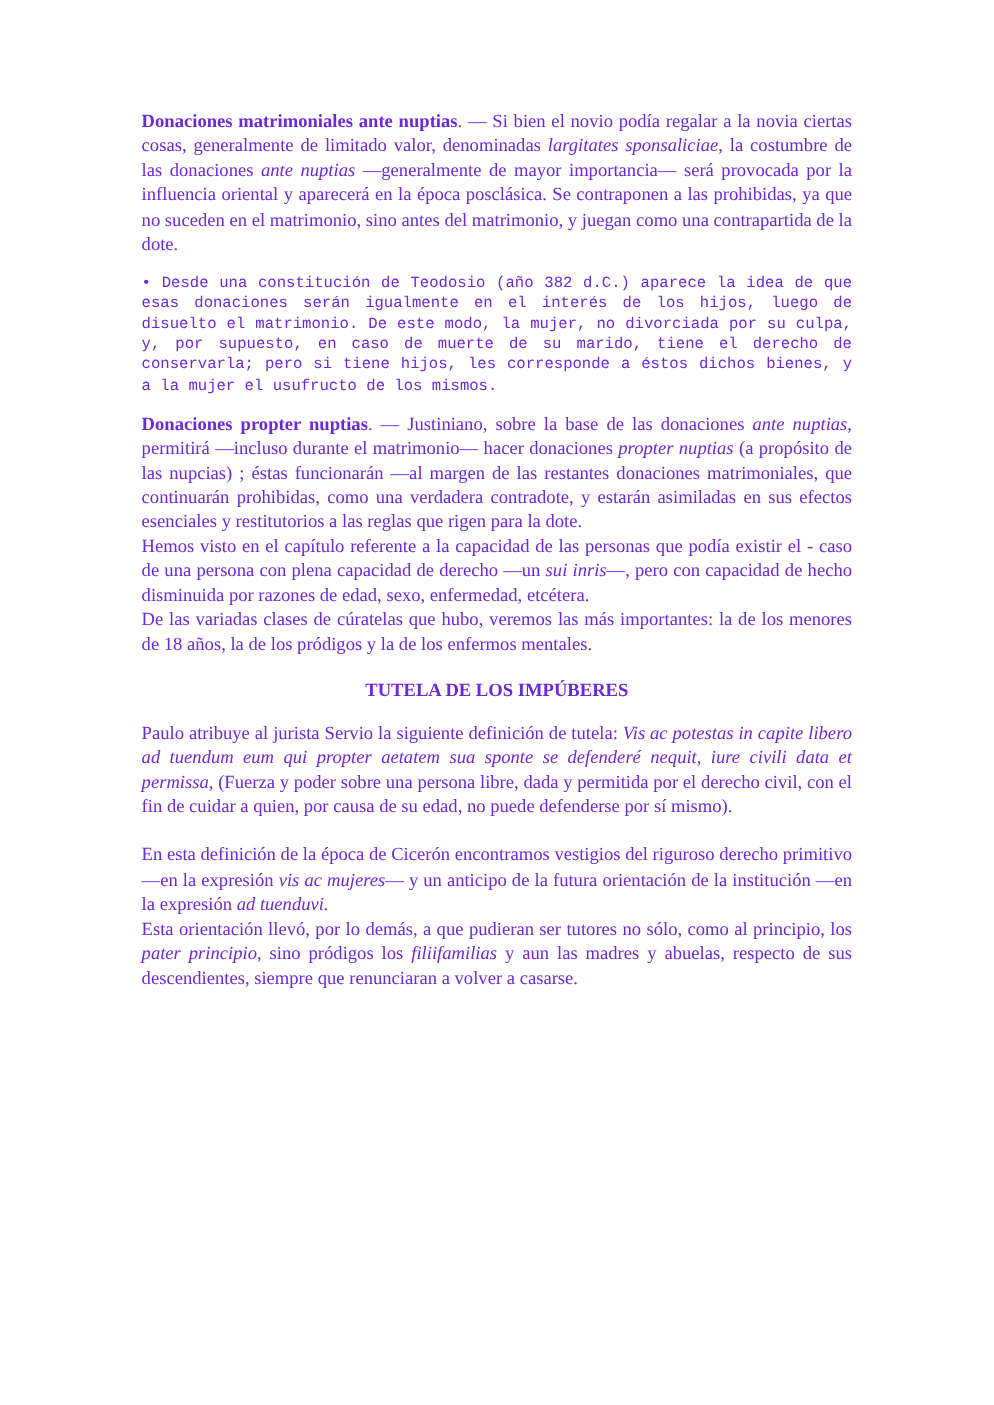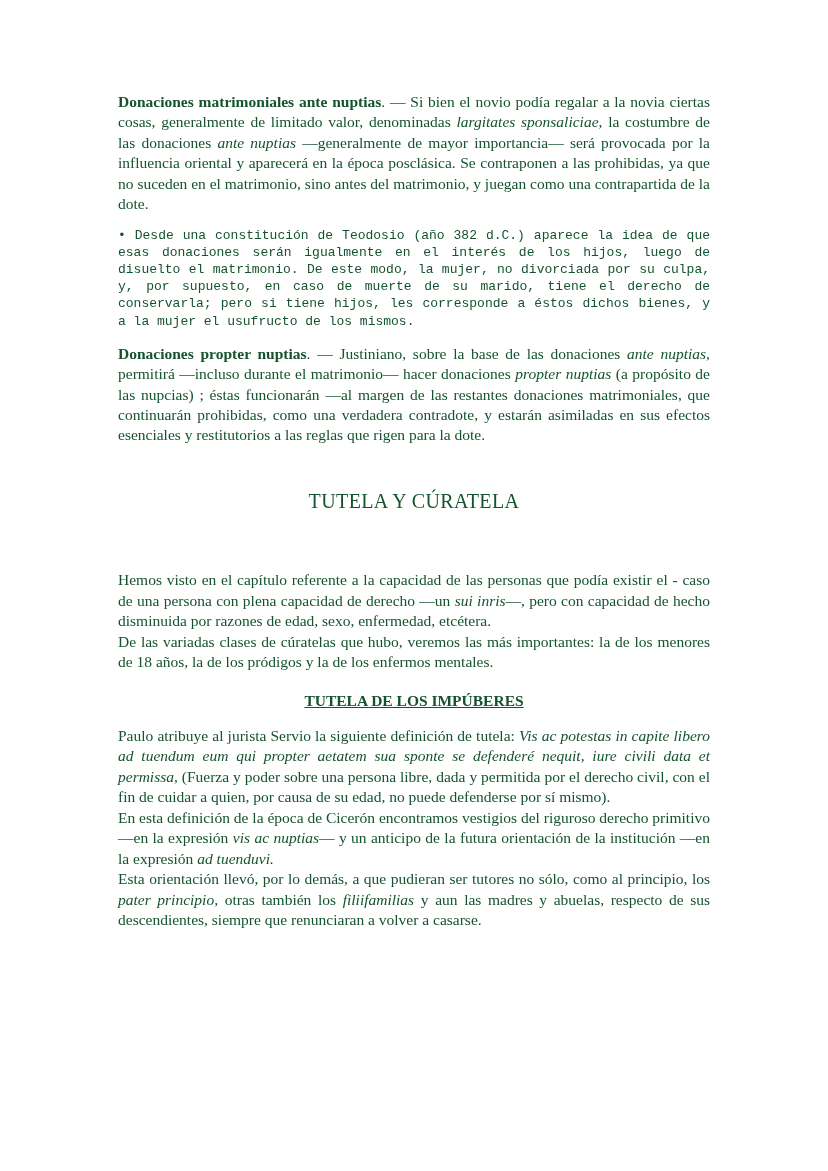--- a/index.html
+++ b/index.html
@@ -13,7 +13,7 @@
     box-sizing: border-box;
     padding: 92px 118px 0 118px;
     background: #ffffff;
-    color: #14532d;
+    color: #6d28d9;
     font-family: "Liberation Serif", "DejaVu Serif", serif;
     font-size: 15.5px;
     line-height: 1.32;

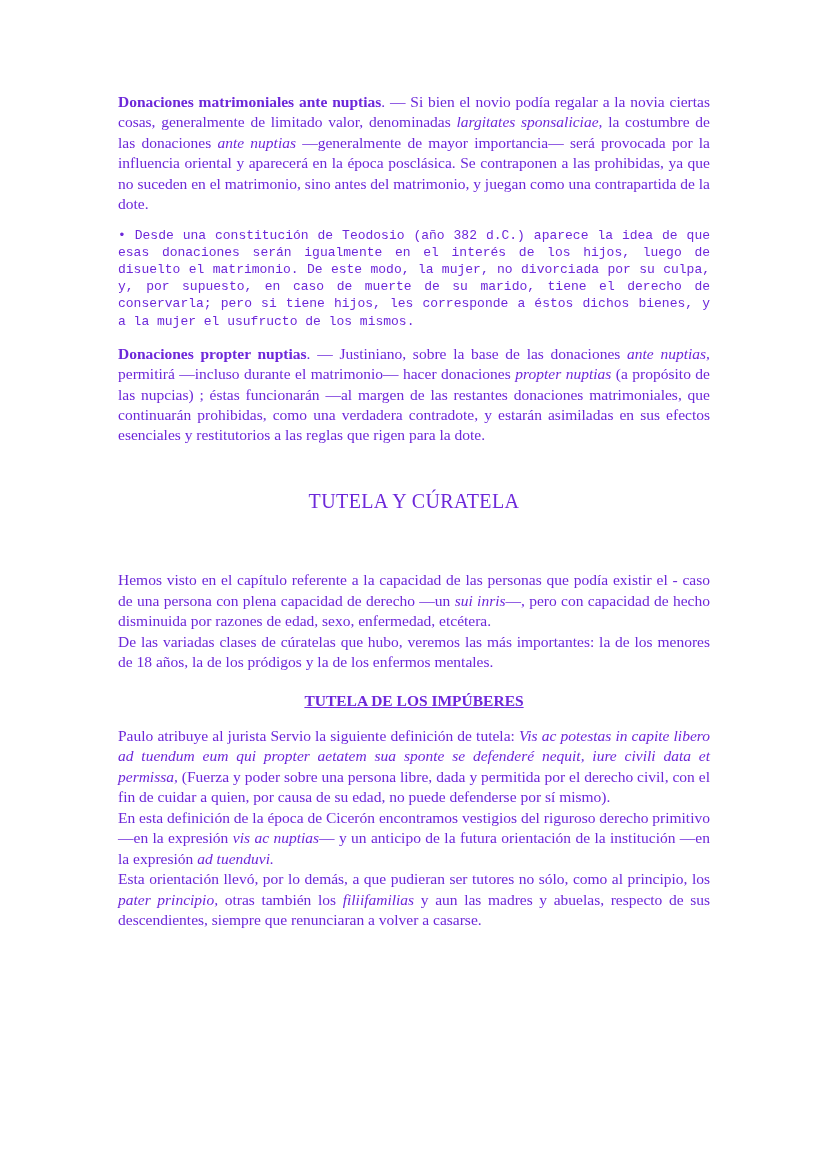--- a/index.html
+++ b/index.html
@@ -59,7 +59,6 @@
 
   <p><span class="b">Donaciones propter nuptias</span><span>. — Justiniano, sobre la base de las donaciones </span><span class="i">ante nuptias,</span><span> permitirá —incluso durante el matrimonio— hacer donaciones </span><span class="i">propter nuptias</span><span> (a propósito de las nupcias) ; éstas funcionarán —al margen de las restantes donaciones matrimoniales, que continuarán prohibidas, como una verdadera contradote, y estarán asimiladas en sus efectos esenciales y restitutorios a las reglas que rigen para la dote.</span></p>
 
-  <h1 class="h-main">TUTELA Y CÚRATELA</h1>
 
   <p><span>Hemos visto en el capítulo referente a la capacidad de las personas que podía existir el - caso de una persona con plena capacidad de derecho —un </span><span class="i">sui inris</span><span>—, pero con capacidad de hecho disminuida por razones de edad, sexo, enfermedad, etcétera.</span></p>
 

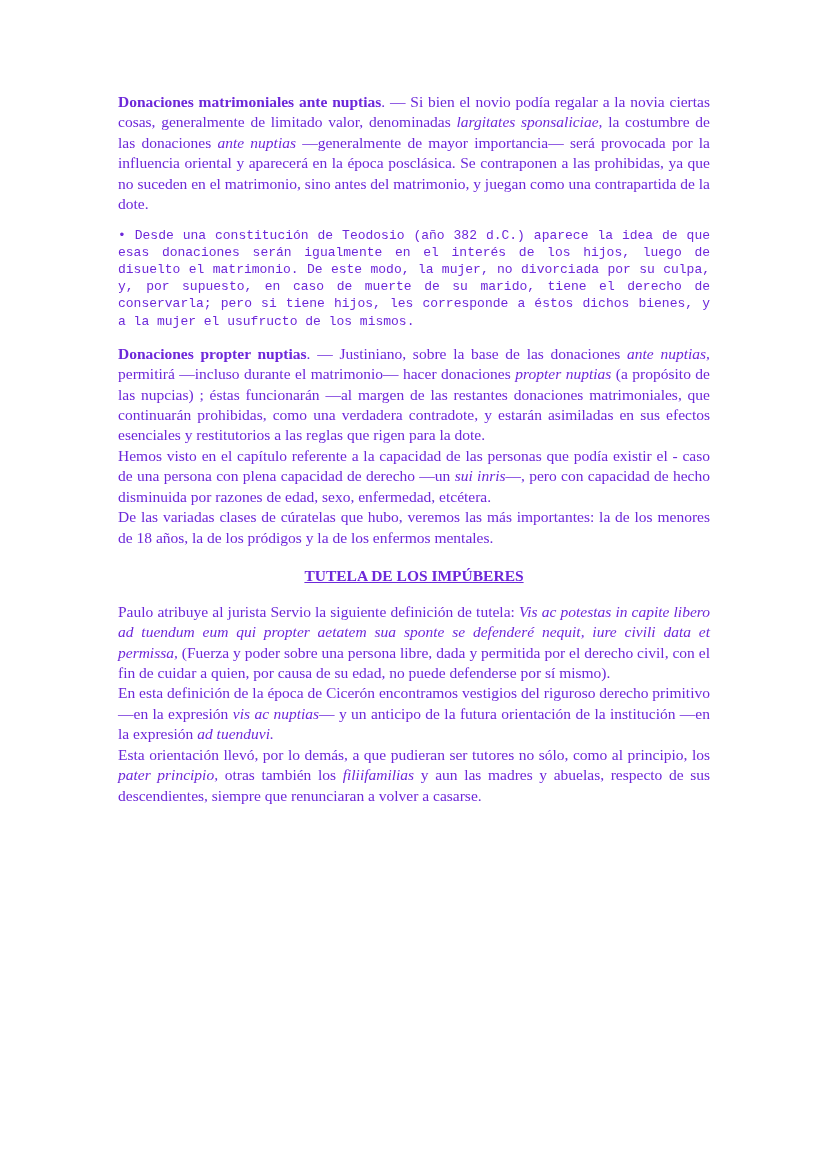--- a/index.html
+++ b/index.html
@@ -45,7 +45,6 @@
     font-weight: bold;
     text-align: center;
     margin: 18px 0 15px 0;
-    text-decoration: underline;
   }
 </style>
 </head>

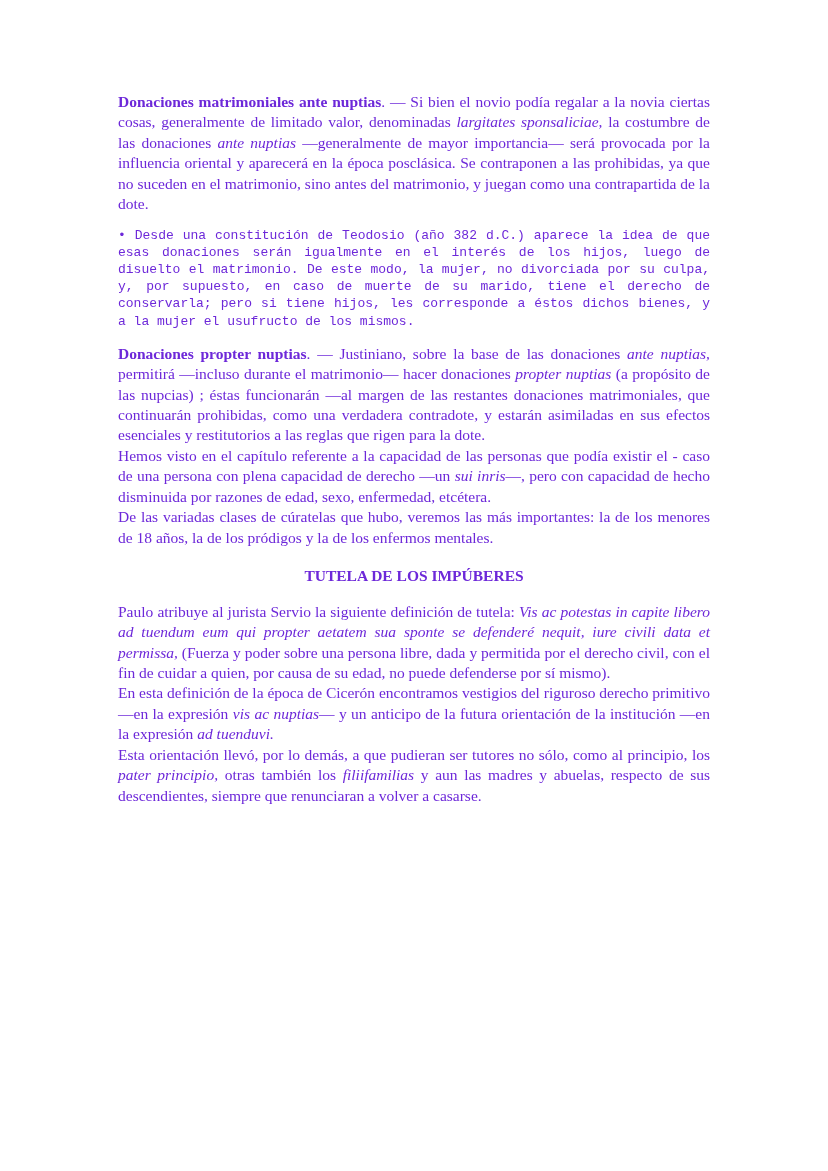--- a/index.html
+++ b/index.html
@@ -24,7 +24,7 @@
     text-align: justify;
   }
   .mb-sm { margin-bottom: 12px; }
-  .mb-lg { }
+  .mb-lg { margin-bottom: 20px; }
   .note {
     font-size: 13px;
     line-height: 1.32;

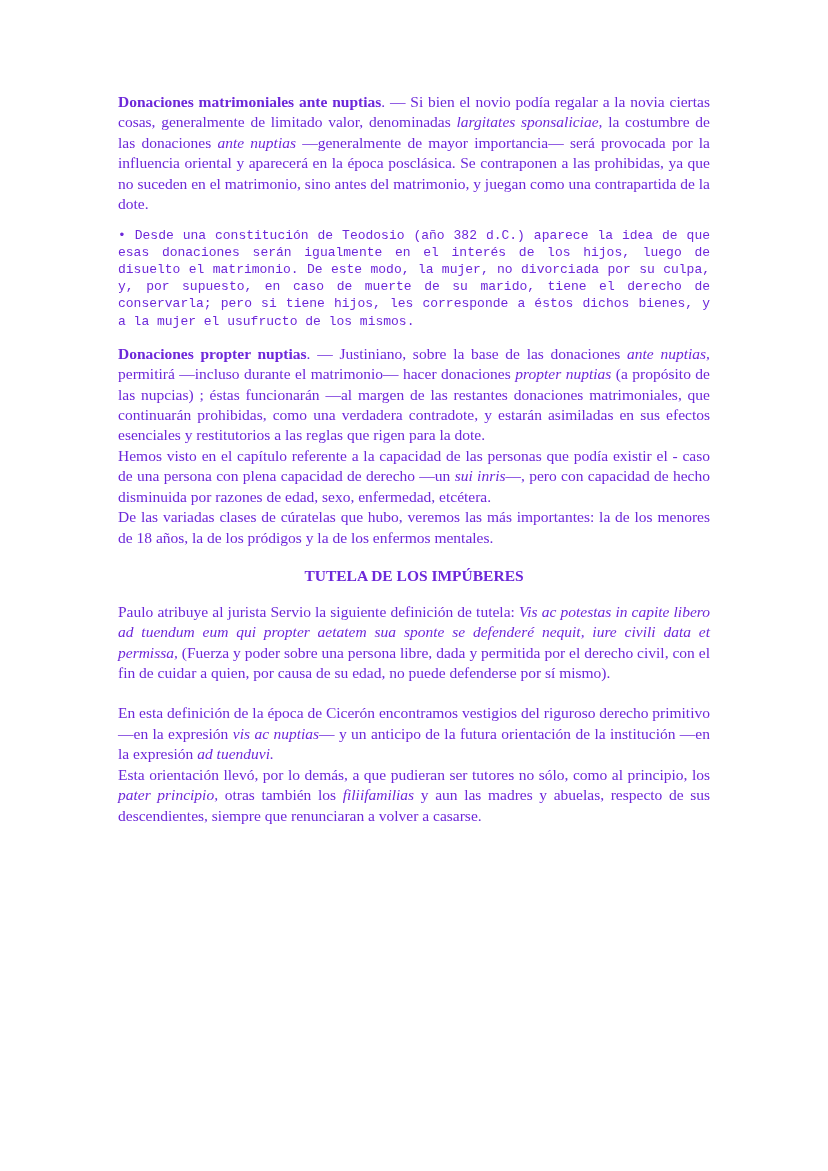--- a/index.html
+++ b/index.html
@@ -70,7 +70,7 @@
 
   <p class="mb-lg"><span>Paulo atribuye al jurista Servio la siguiente definición de tutela: </span><span class="i">Vis ac potestas in capite libero ad tuendum eum qui propter aetatem sua sponte se defenderé nequit, iure civili data et permissa,</span><span> (Fuerza y poder sobre una persona libre, dada y permitida por el derecho civil, con el fin de cuidar a quien, por causa de su edad, no puede defenderse por sí mismo).</span></p>
 
-  <p><span>En esta definición de la época de Cicerón encontramos vestigios del riguroso derecho primitivo —en la expresión </span><span class="i">vis ac nuptias</span><span>— y un anticipo de la futura orientación de la institución —en la expresión </span><span class="i">ad tuenduvi.</span></p>
+  <p><span>En esta definición de la época de Cicerón encontramos vestigios del riguroso derecho primitivo —en la expresión </span><span class="i">vis ac mujeres</span><span>— y un anticipo de la futura orientación de la institución —en la expresión </span><span class="i">ad tuenduvi.</span></p>
 
   <p><span>Esta orientación llevó, por lo demás, a que pudieran ser tutores no sólo, como al principio, los </span><span class="i">pater principio,</span><span> otras también los </span><span class="i">filiifamilias</span><span> y aun las madres y abuelas, respecto de sus descendientes, siempre que renunciaran a volver a casarse.</span></p>
 

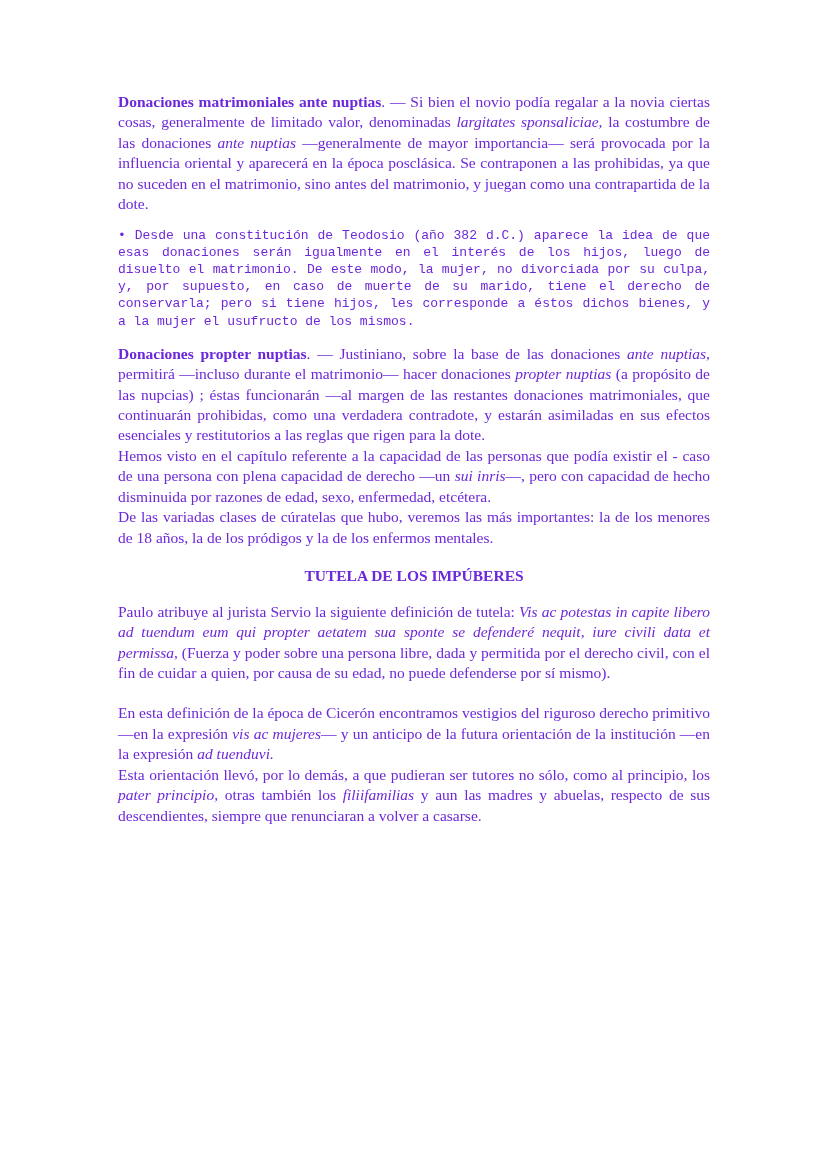--- a/index.html
+++ b/index.html
@@ -72,7 +72,7 @@
 
   <p><span>En esta definición de la época de Cicerón encontramos vestigios del riguroso derecho primitivo —en la expresión </span><span class="i">vis ac mujeres</span><span>— y un anticipo de la futura orientación de la institución —en la expresión </span><span class="i">ad tuenduvi.</span></p>
 
-  <p><span>Esta orientación llevó, por lo demás, a que pudieran ser tutores no sólo, como al principio, los </span><span class="i">pater principio,</span><span> otras también los </span><span class="i">filiifamilias</span><span> y aun las madres y abuelas, respecto de sus descendientes, siempre que renunciaran a volver a casarse.</span></p>
+  <p><span>Esta orientación llevó, por lo demás, a que pudieran ser tutores no sólo, como al principio, los </span><span class="i">pater principio,</span><span> sino pródigos los </span><span class="i">filiifamilias</span><span> y aun las madres y abuelas, respecto de sus descendientes, siempre que renunciaran a volver a casarse.</span></p>
 
 </div>
 

